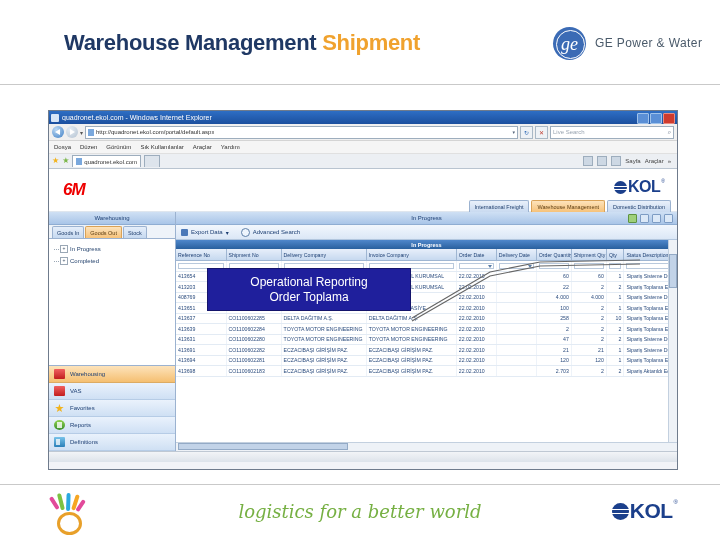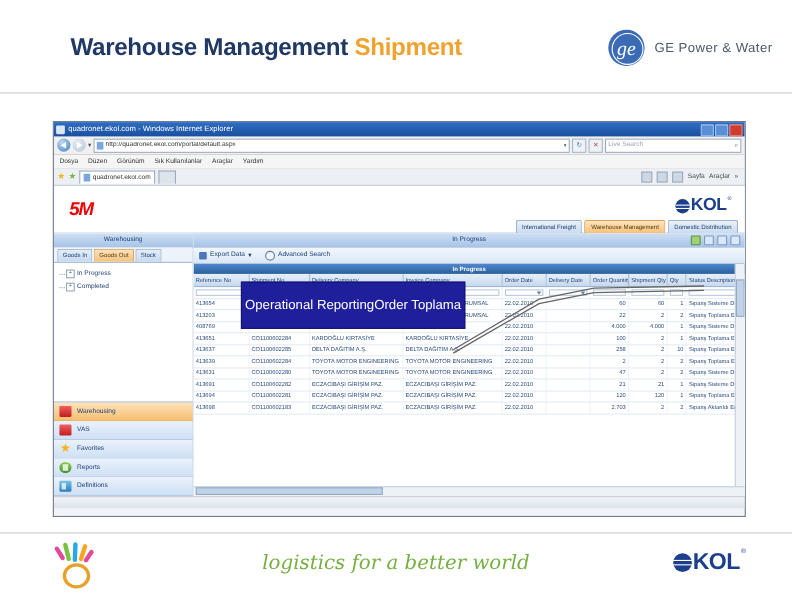--- a/index.html
+++ b/index.html
@@ -383,7 +383,7 @@
   <div class="app">
 
     <div class="app-head">
-      <div class="logo3m">5M</div>
+      <div class="logo3m">6M</div>
       <div class="ekol">
         <div class="globe"></div>
         <div class="word">KOL</div>

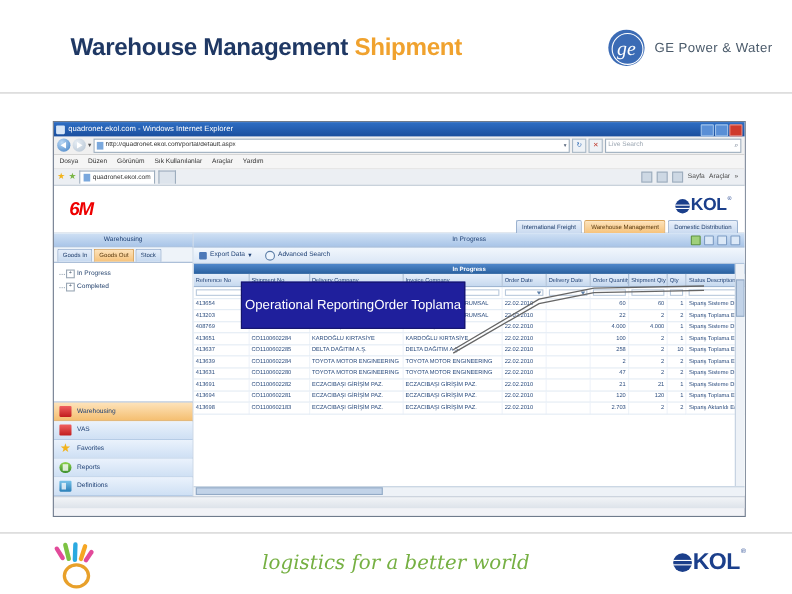--- a/index.html
+++ b/index.html
@@ -257,11 +257,10 @@
 
   
   .callout{
-    position:absolute;left:207px;top:256px;width:202px;height:41px;
+    position:absolute;left:207px;top:268px;width:202px;height:41px;
     background:#1f1f9c;border:1px solid #14146b;
-    display:flex;flex-direction:row;align-items:center;justify-content:center;
+    display:flex;flex-direction:column;align-items:center;justify-content:center;
     z-index:40;
-    margin-left:12px;
   }
   .callout div{font-size:12px;color:#ffffff;line-height:15px;white-space:nowrap;}
   .leader{position:absolute;left:390px;top:222px;width:250px;height:100px;z-index:39;pointer-events:none;}

